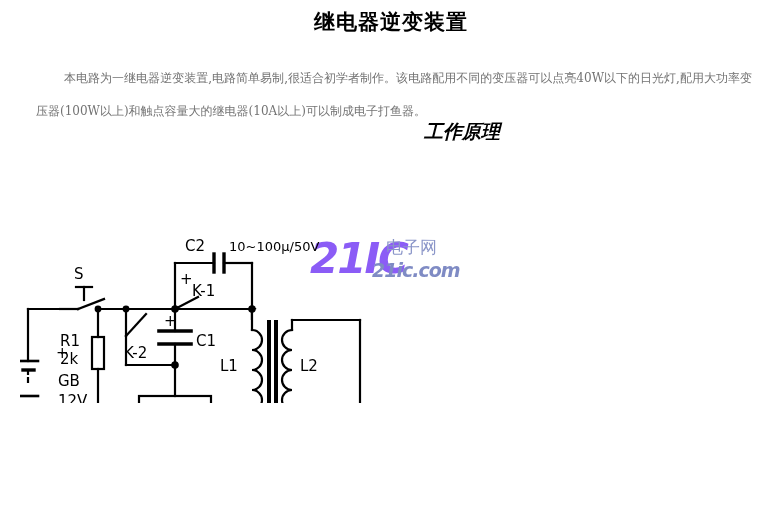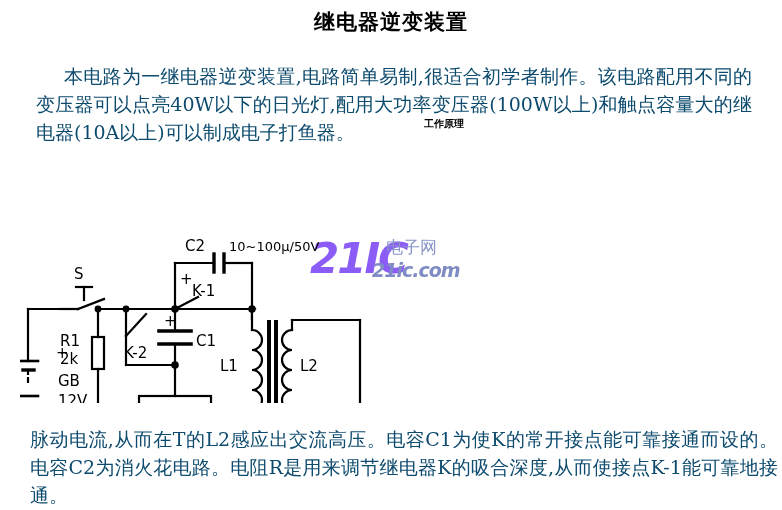--- a/index.html
+++ b/index.html
@@ -40,9 +40,9 @@
   .para {
     position: absolute;
     font-family: "DejaVu Serif", "Liberation Serif", serif;
-    font-size: 19px;
-    line-height: 28px;
-    color: #0c4a6e;
+    font-size: 12px;
+    line-height: 33px;
+    color: #737373;
     text-align: justify;
     text-justify: inter-ideograph;
   }

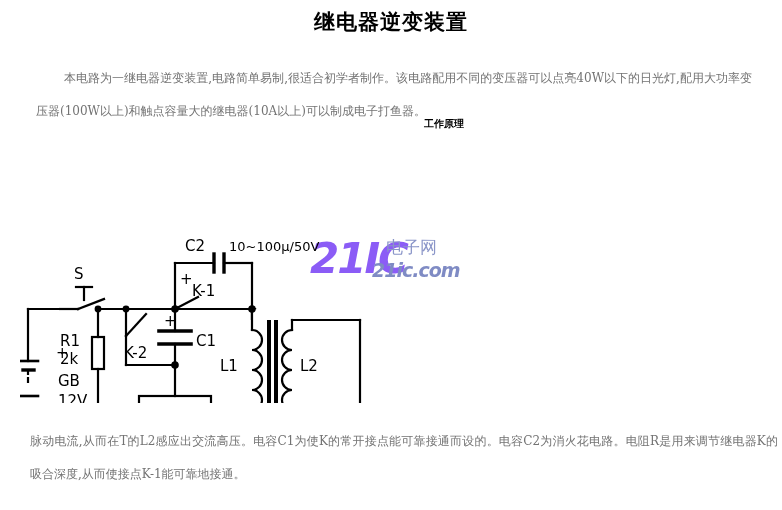--- a/index.html
+++ b/index.html
@@ -75,10 +75,11 @@
   .sec-head {
     display: block;
     font-weight: bold;
-    margin-top: 4px;
+    margin-top: 12px;
     margin-bottom: 6px;
     padding-left: 28px;
-    font-size: 10px;
+    font-size: 19px;
+    font-style: italic;
   }
   .sec-body {
     display: block;

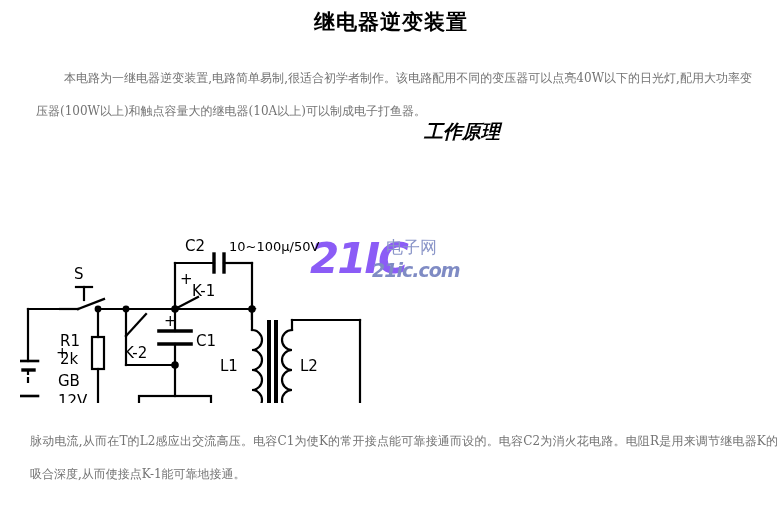--- a/index.html
+++ b/index.html
@@ -160,7 +160,6 @@
     <span class="sec-head">工作原理</span>
   </div>
 
-  <div class="para" id="para-tail">脉动电流,从而在T的L2感应出交流高压。电容C1为使K的常开接点能可靠接通而设的。电容C2为消火花电路。电阻R是用来调节继电器K的吸合深度,从而使接点K-1能可靠地接通。</div>
 
   <div class="wm" id="wm-21ic">21IC</div>
   <div class="wm" id="wm-cn">电子网</div>

